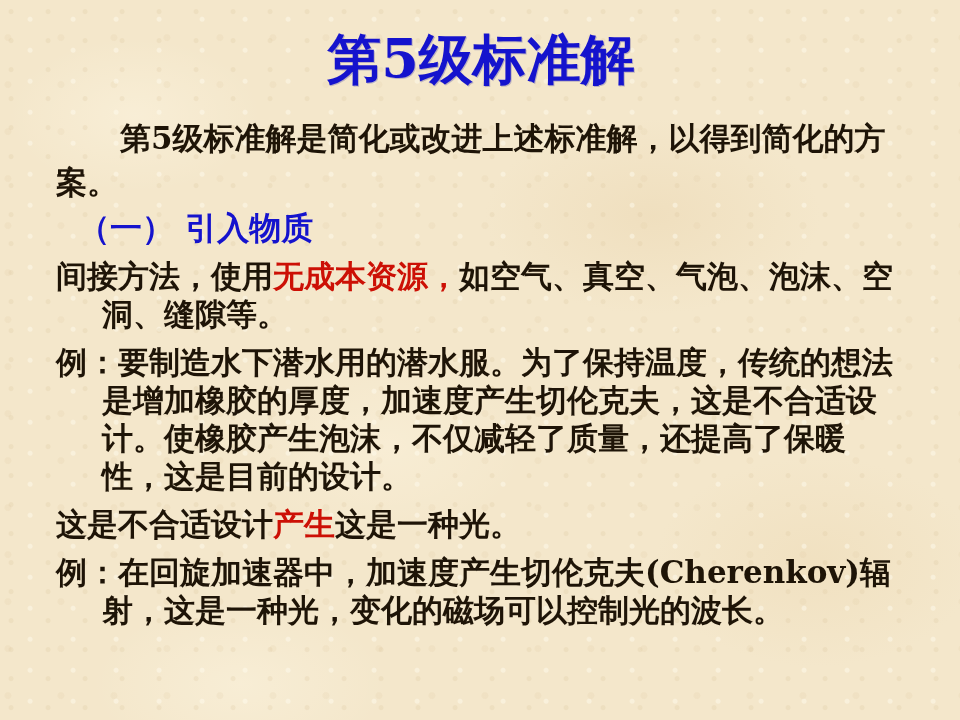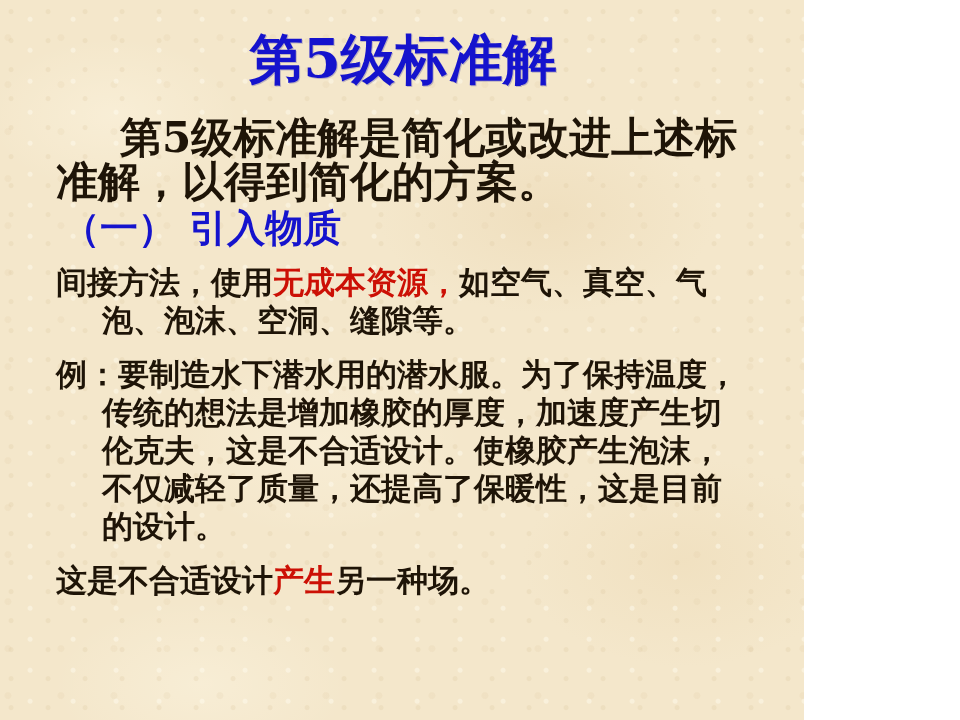--- a/index.html
+++ b/index.html
@@ -8,7 +8,7 @@
     font-family:"DejaVu Serif","Liberation Serif",serif;
   }
   .slide{
-    position:relative;width:804px;height:720px;box-sizing:border-box;
+    position:relative;width:960px;height:720px;box-sizing:border-box;
     padding:26px 54px 0 56px;
     background-color:var(--bg,#f4e7cb);
     background-image:

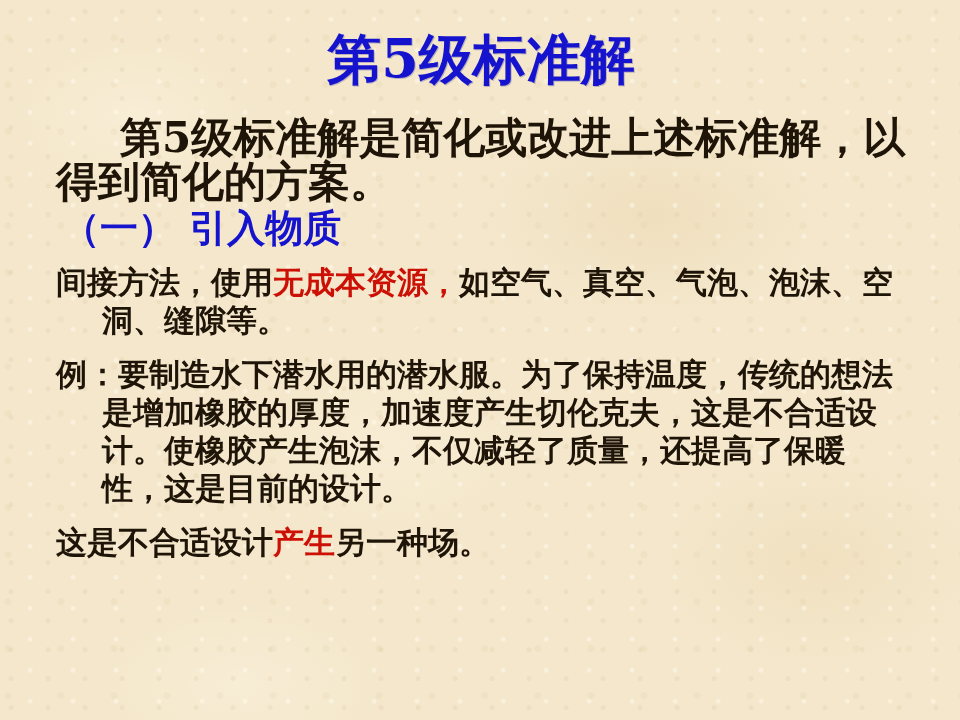--- a/index.html
+++ b/index.html
@@ -31,7 +31,7 @@
     text-shadow:1px 1px 0 rgba(20,19,150,.25);
   }
   .para{font-size:31px;line-height:38px;font-weight:600;margin:16px 0;}
-  .para-intro{font-size:42px;line-height:44px;font-weight:600;margin:0 0 2px 0;text-indent:64px;}
+  .para-intro{font-size:31px;line-height:44px;font-weight:600;margin:0 0 2px 0;text-indent:64px;}
   .hanging{padding-left:46px;text-indent:-46px;}
   .heading{
     font-size:38px;line-height:38px;font-weight:bold;

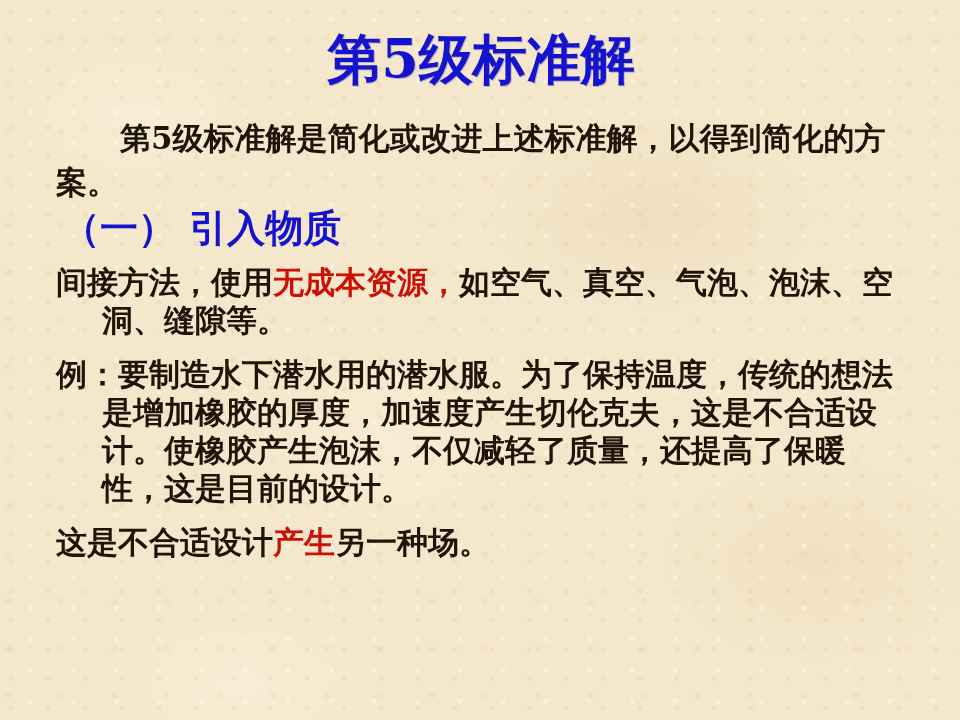--- a/index.html
+++ b/index.html
@@ -34,9 +34,9 @@
   .para-intro{font-size:31px;line-height:44px;font-weight:600;margin:0 0 2px 0;text-indent:64px;}
   .hanging{padding-left:46px;text-indent:-46px;}
   .heading{
-    font-size:38px;line-height:38px;font-weight:bold;
+    font-size:32px;line-height:38px;font-weight:bold;
     color:var(--blue,#1513cd);
-    margin:5px 0 4px 0;padding-left:6px;
+    margin:5px 0 4px 16px;padding-left:6px;
   }
   .em-red{color:var(--red,#cc1005);}
 </style>

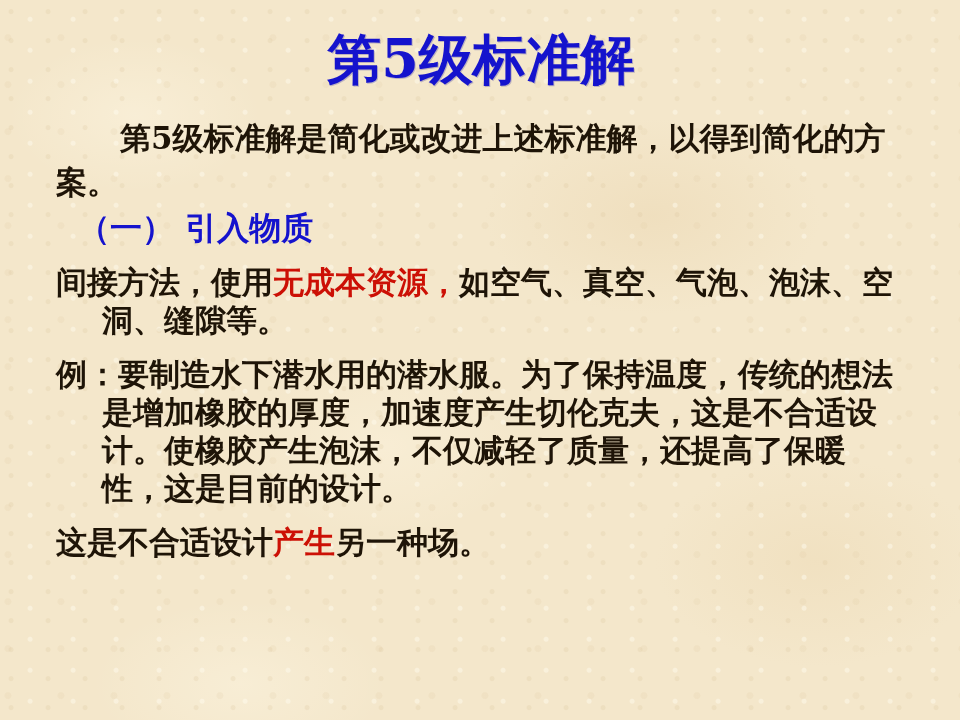--- a/index.html
+++ b/index.html
@@ -30,7 +30,7 @@
     color:var(--blue,#1513cd);
     text-shadow:1px 1px 0 rgba(20,19,150,.25);
   }
-  .para{font-size:31px;line-height:38px;font-weight:600;margin:16px 0;}
+  .para{font-size:31px;line-height:38px;font-weight:600;margin:10px 0;}
   .para-intro{font-size:31px;line-height:44px;font-weight:600;margin:0 0 2px 0;text-indent:64px;}
   .hanging{padding-left:46px;text-indent:-46px;}
   .heading{

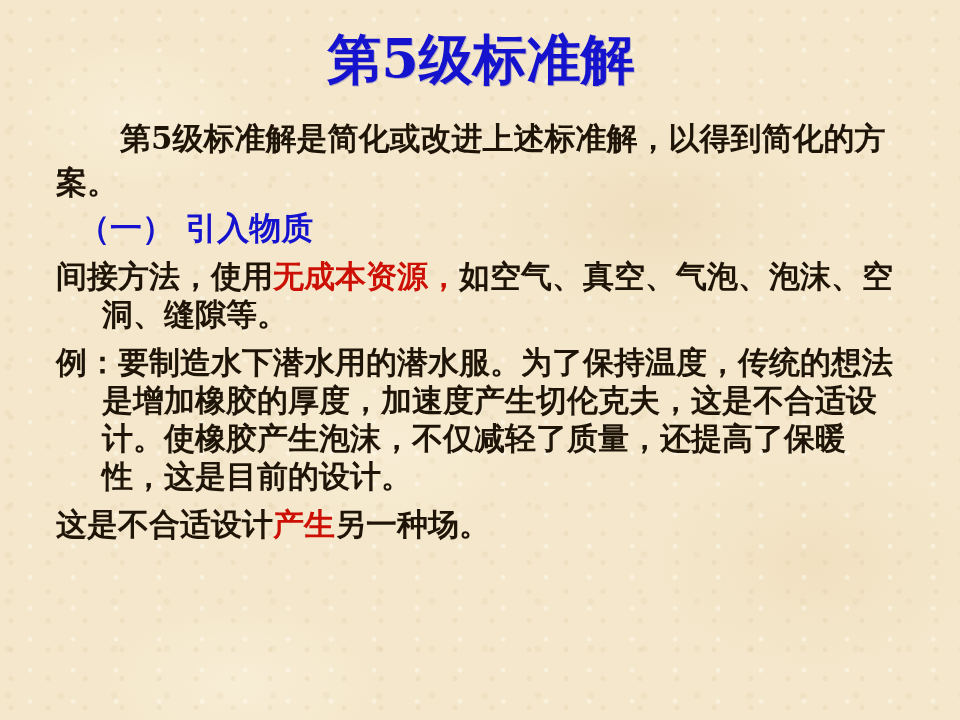--- a/index.html
+++ b/index.html
@@ -63,7 +63,7 @@
 
 
   <div class="para">
-    <span>这是不合适设计</span><span class="em-red">产生</span><span>另一种场。</span>
+    <span>这是不合适设计</span><span class="em-red">产生</span><span>这是一种光。</span>
   </div>
 
 

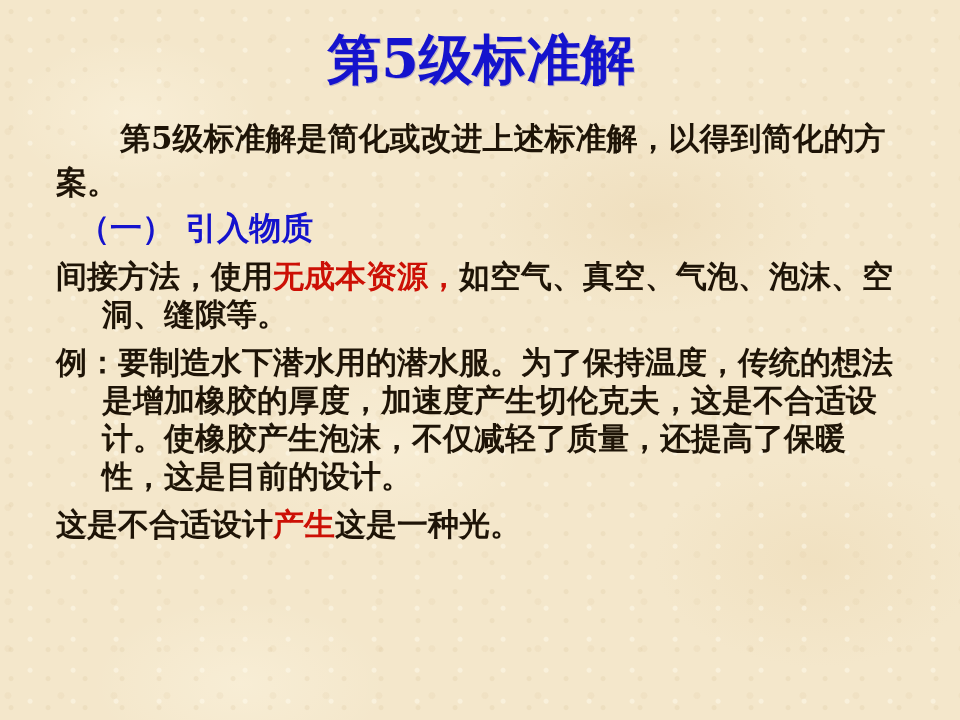--- a/index.html
+++ b/index.html
@@ -66,6 +66,9 @@
     <span>这是不合适设计</span><span class="em-red">产生</span><span>这是一种光。</span>
   </div>
 
+  <div class="para hanging">
+    <span>例：</span><span>在回旋加速器中，加速度产生切伦克夫(Cherenkov)辐射，这是一种光，变化的磁场可以控制光的波长。</span>
+  </div>
 
 </div>
 

